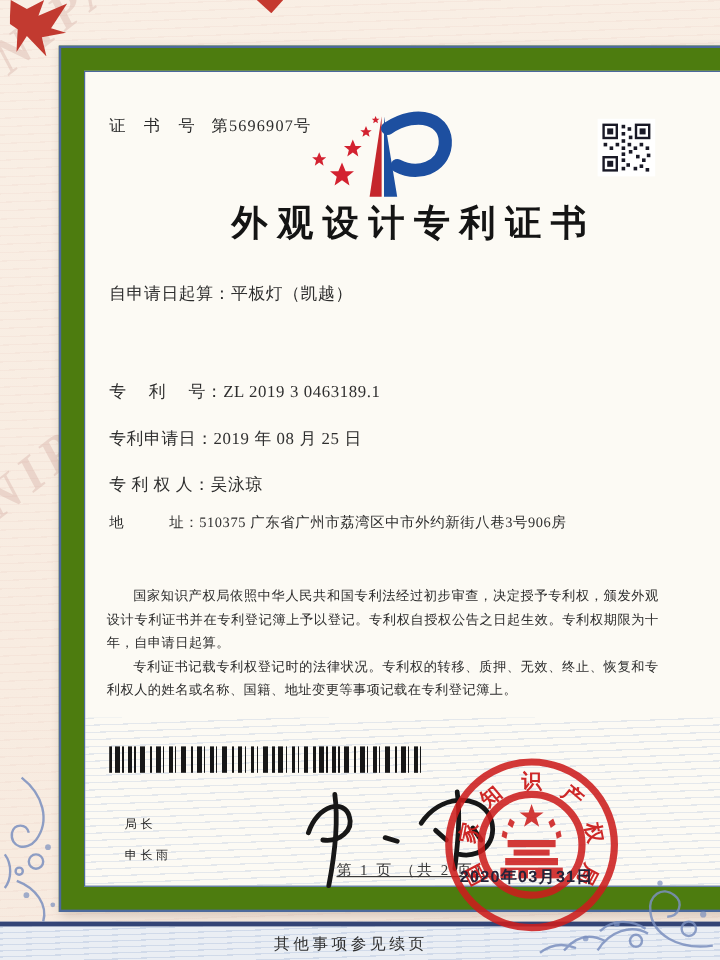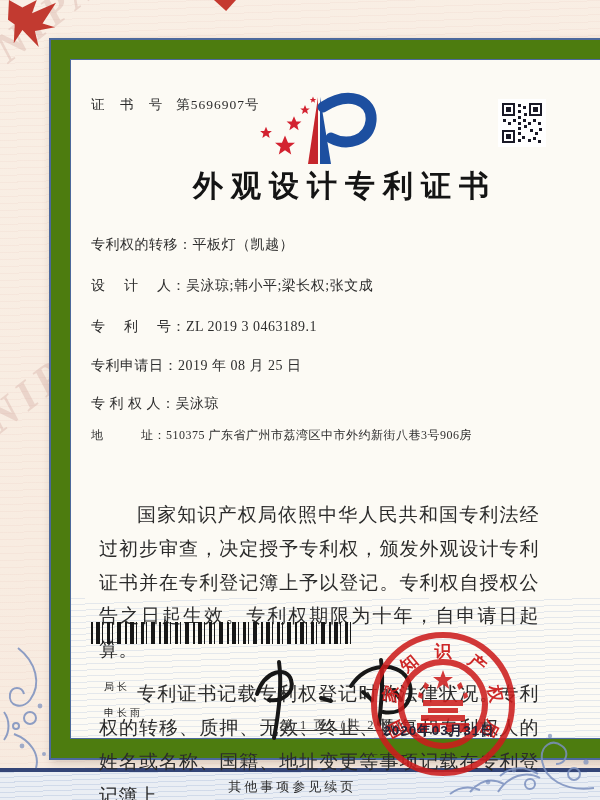--- a/index.html
+++ b/index.html
@@ -189,7 +189,7 @@
     <div class="title">外观设计专利证书</div>
 
     <div class="row r1">
-      <span>专利权的转移：</span><span>平板灯（凯越）</span>
+      <span>自申请日起算：</span><span>平板灯（凯越）</span>
     </div>
     <div class="row r2">
       <span>设　 计　 人：</span><span>吴泳琼;韩小平;梁长权;张文成</span>

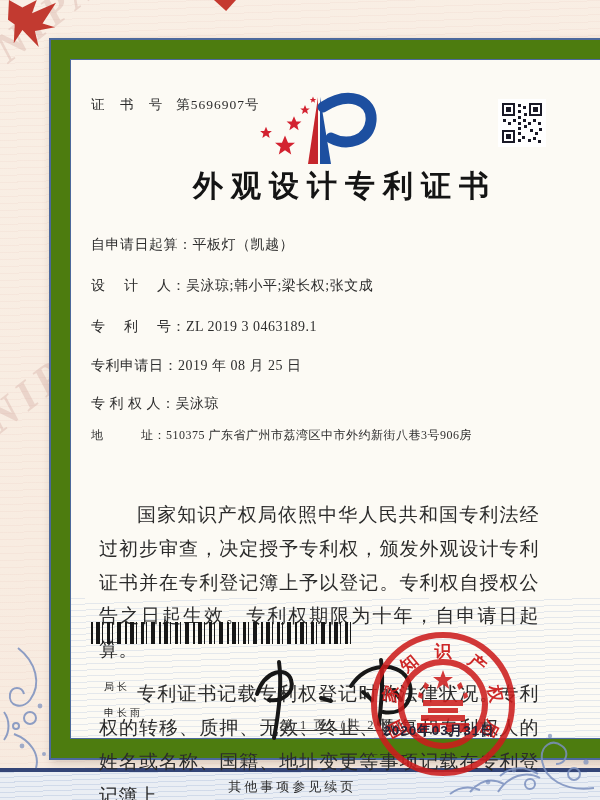--- a/index.html
+++ b/index.html
@@ -190,9 +190,6 @@
 
     <div class="row r1">
       <span>自申请日起算：</span><span>平板灯（凯越）</span>
-    </div>
-    <div class="row r2">
-      <span>设　 计　 人：</span><span>吴泳琼;韩小平;梁长权;张文成</span>
     </div>
     <div class="row r3">
       <span>专　 利　 号：</span><span>ZL 2019 3 0463189.1</span>

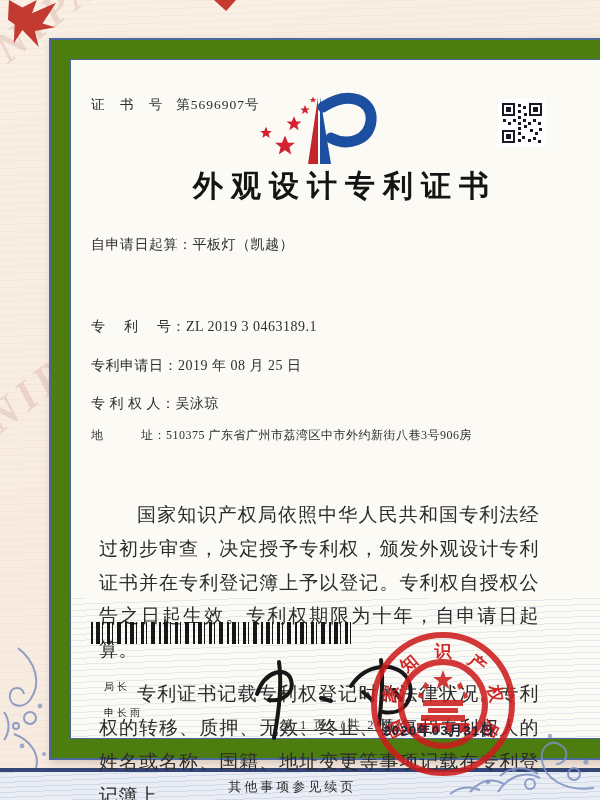--- a/index.html
+++ b/index.html
@@ -44,7 +44,7 @@
   .r7 .second{position:absolute;left:262px;top:0;}
   .paras{position:absolute;left:18px;top:428px;width:460px;}
   .paras p{
-    margin:10px;font-size:19px;line-height:1.78;color:#2b2b2b;text-indent:2em;
+    margin:0;font-size:11px;line-height:1.78;color:#2b2b2b;text-indent:2em;
     letter-spacing:.4px;text-align:justify;
   }
   .barcode{

